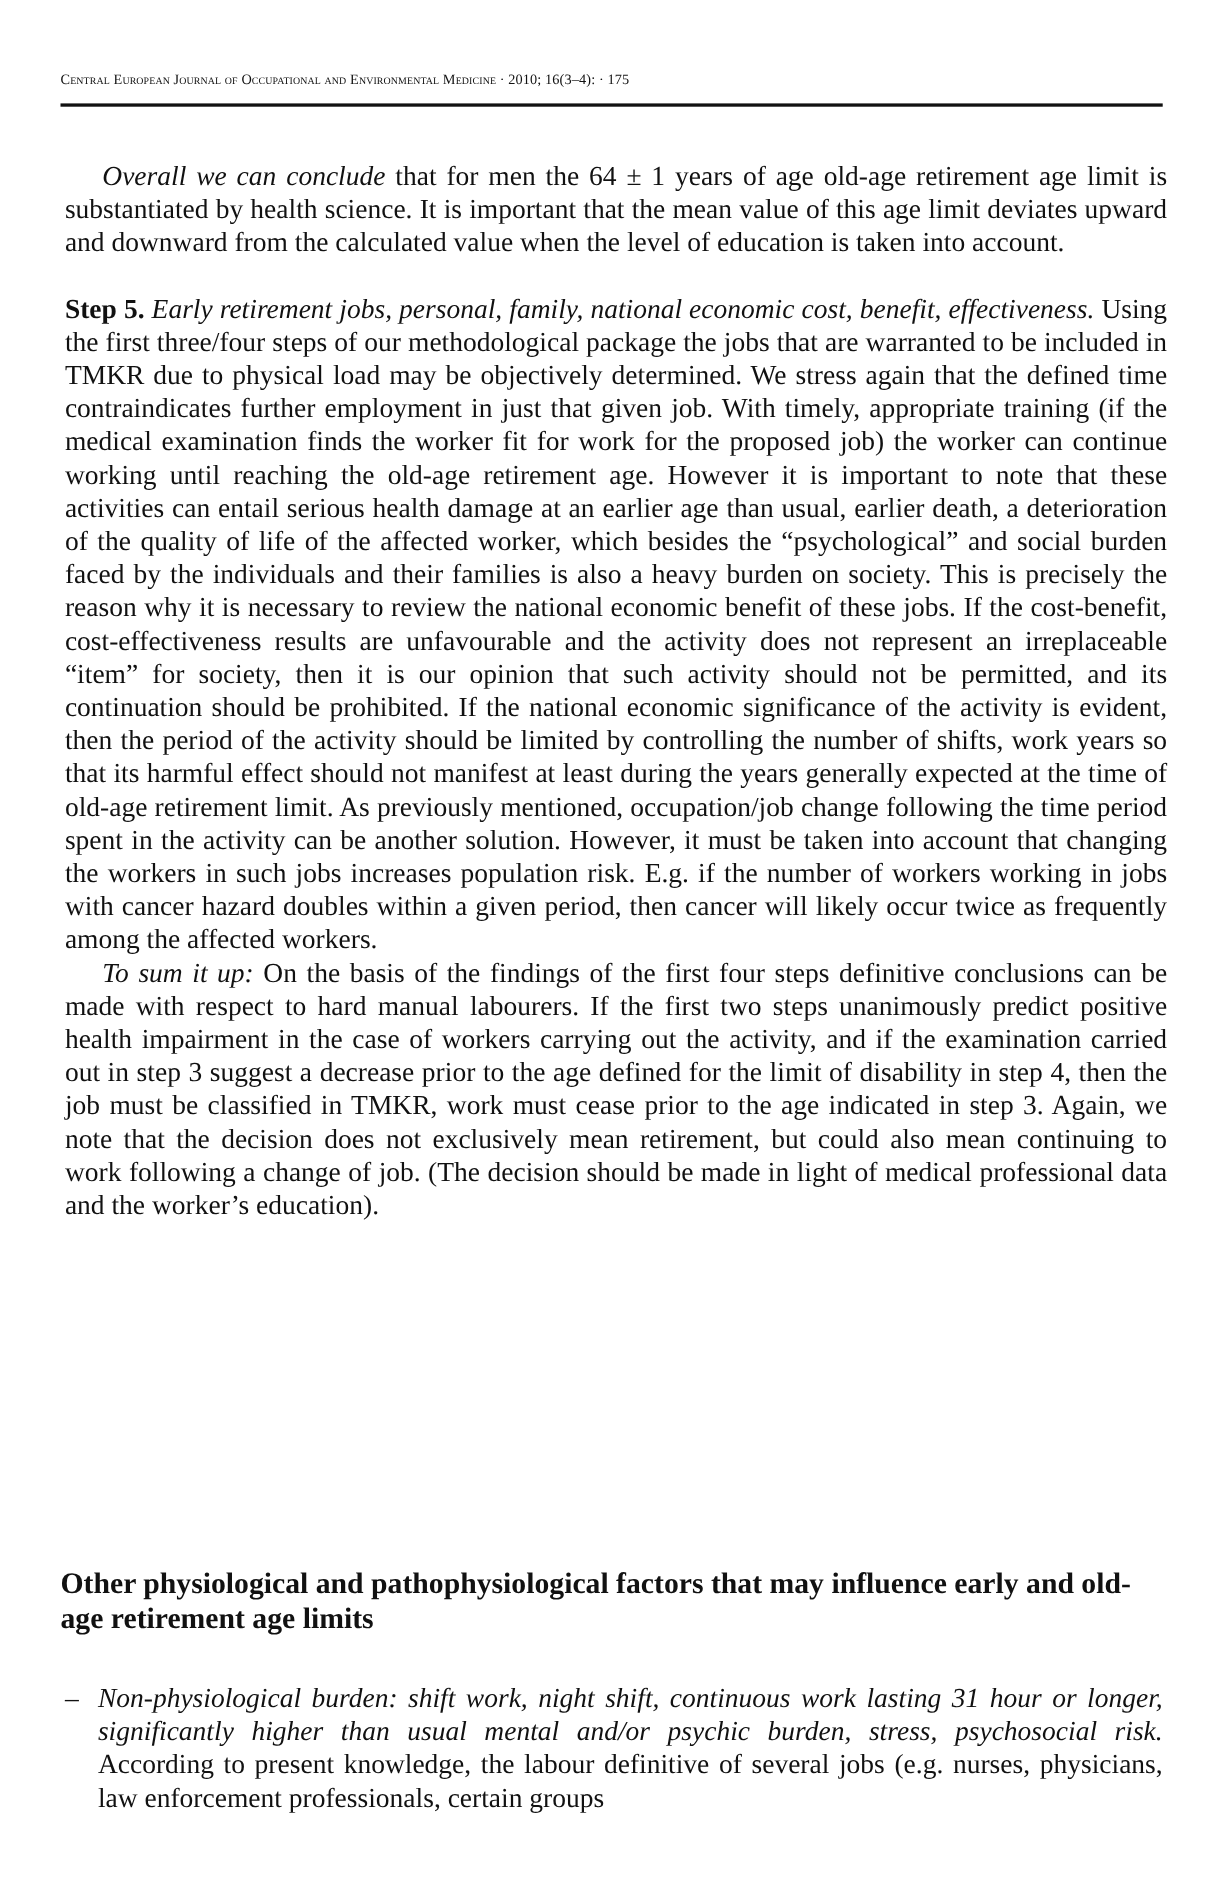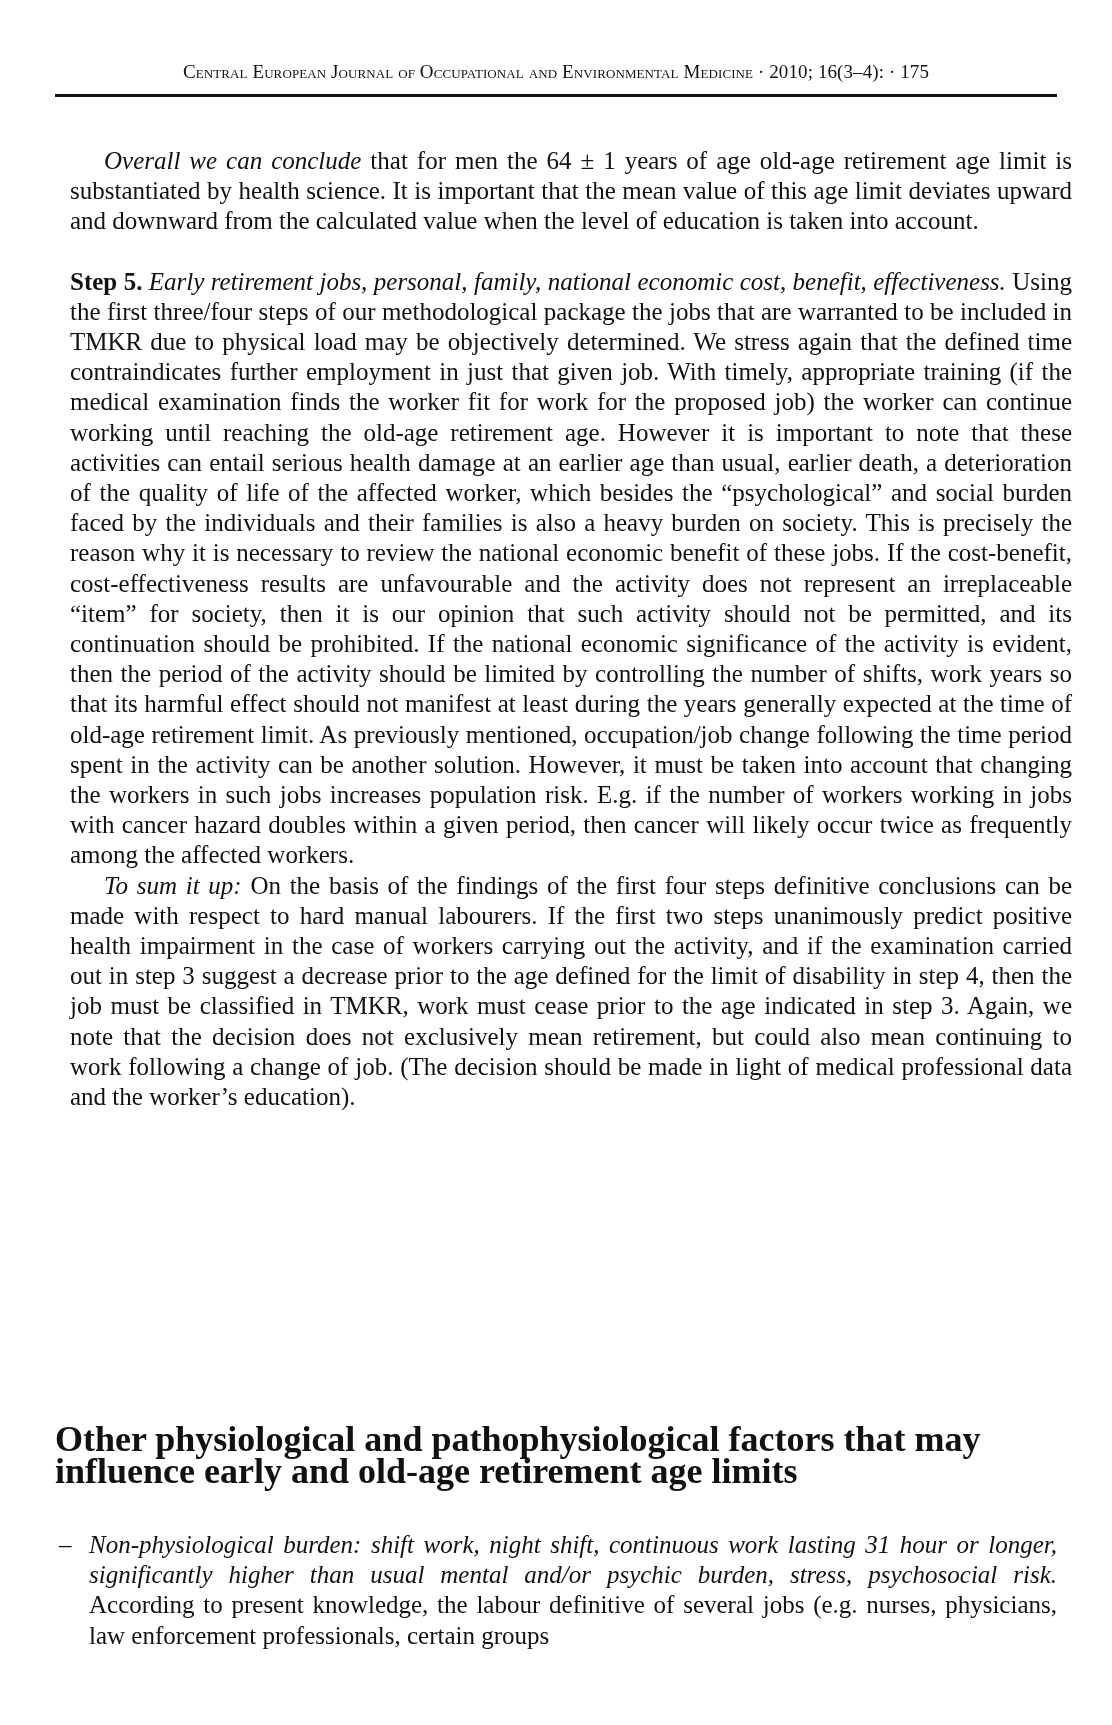--- a/index.html
+++ b/index.html
@@ -14,8 +14,8 @@
     .page { position: absolute; left: 55px; top: 0; width: 1002px; }
     .running-header {
       position: absolute; top: 60px; left: 0; right: 0;
-      text-align: center;
-      font-size: 19px;
+      text-align: left;
+      font-size: 13px;
       letter-spacing: 0.1px;
       font-variant: small-caps;
       line-height: 24px;

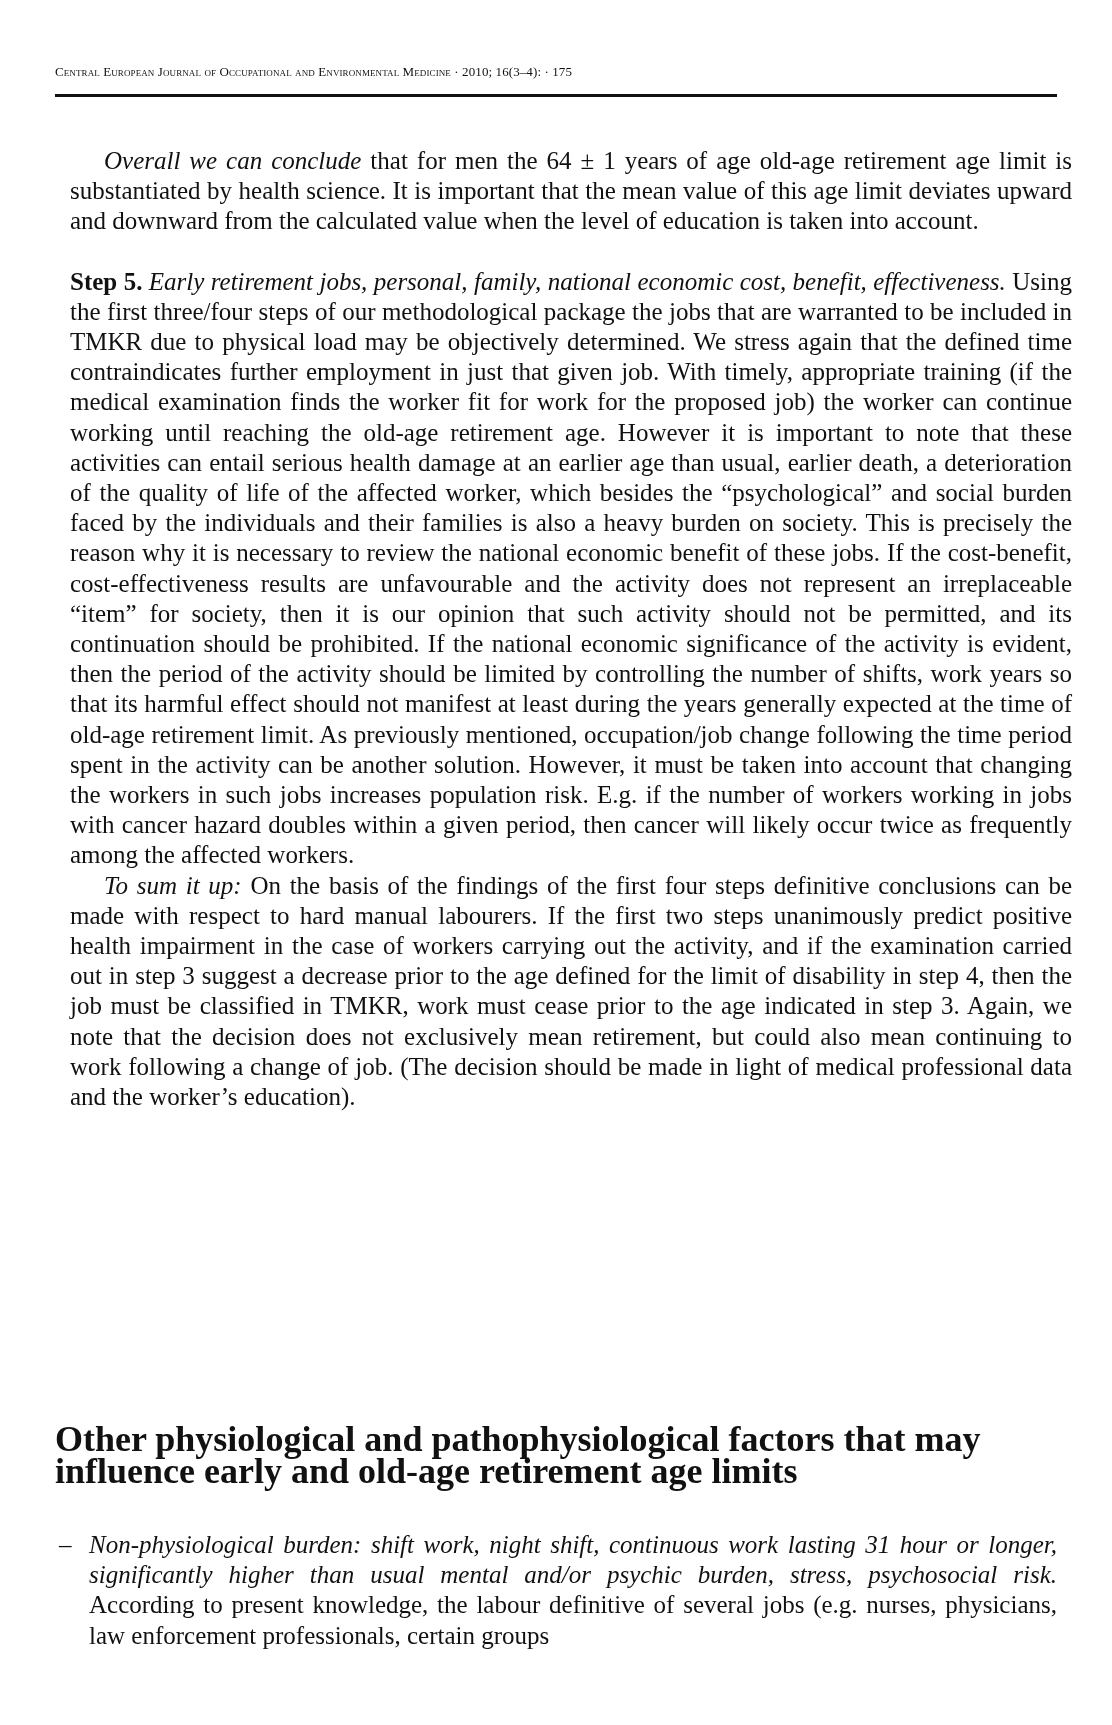--- a/index.html
+++ b/index.html
@@ -26,7 +26,7 @@
       height: 3px; background: #111111;
     }
     .body-text {
-      position: absolute; top: 146px; left: 15px; width: 1002px;
+      position: absolute; top: 146px; left: 4px; width: 1002px;
       font-size: 25px;
       line-height: 30.2px;
       text-align: justify;

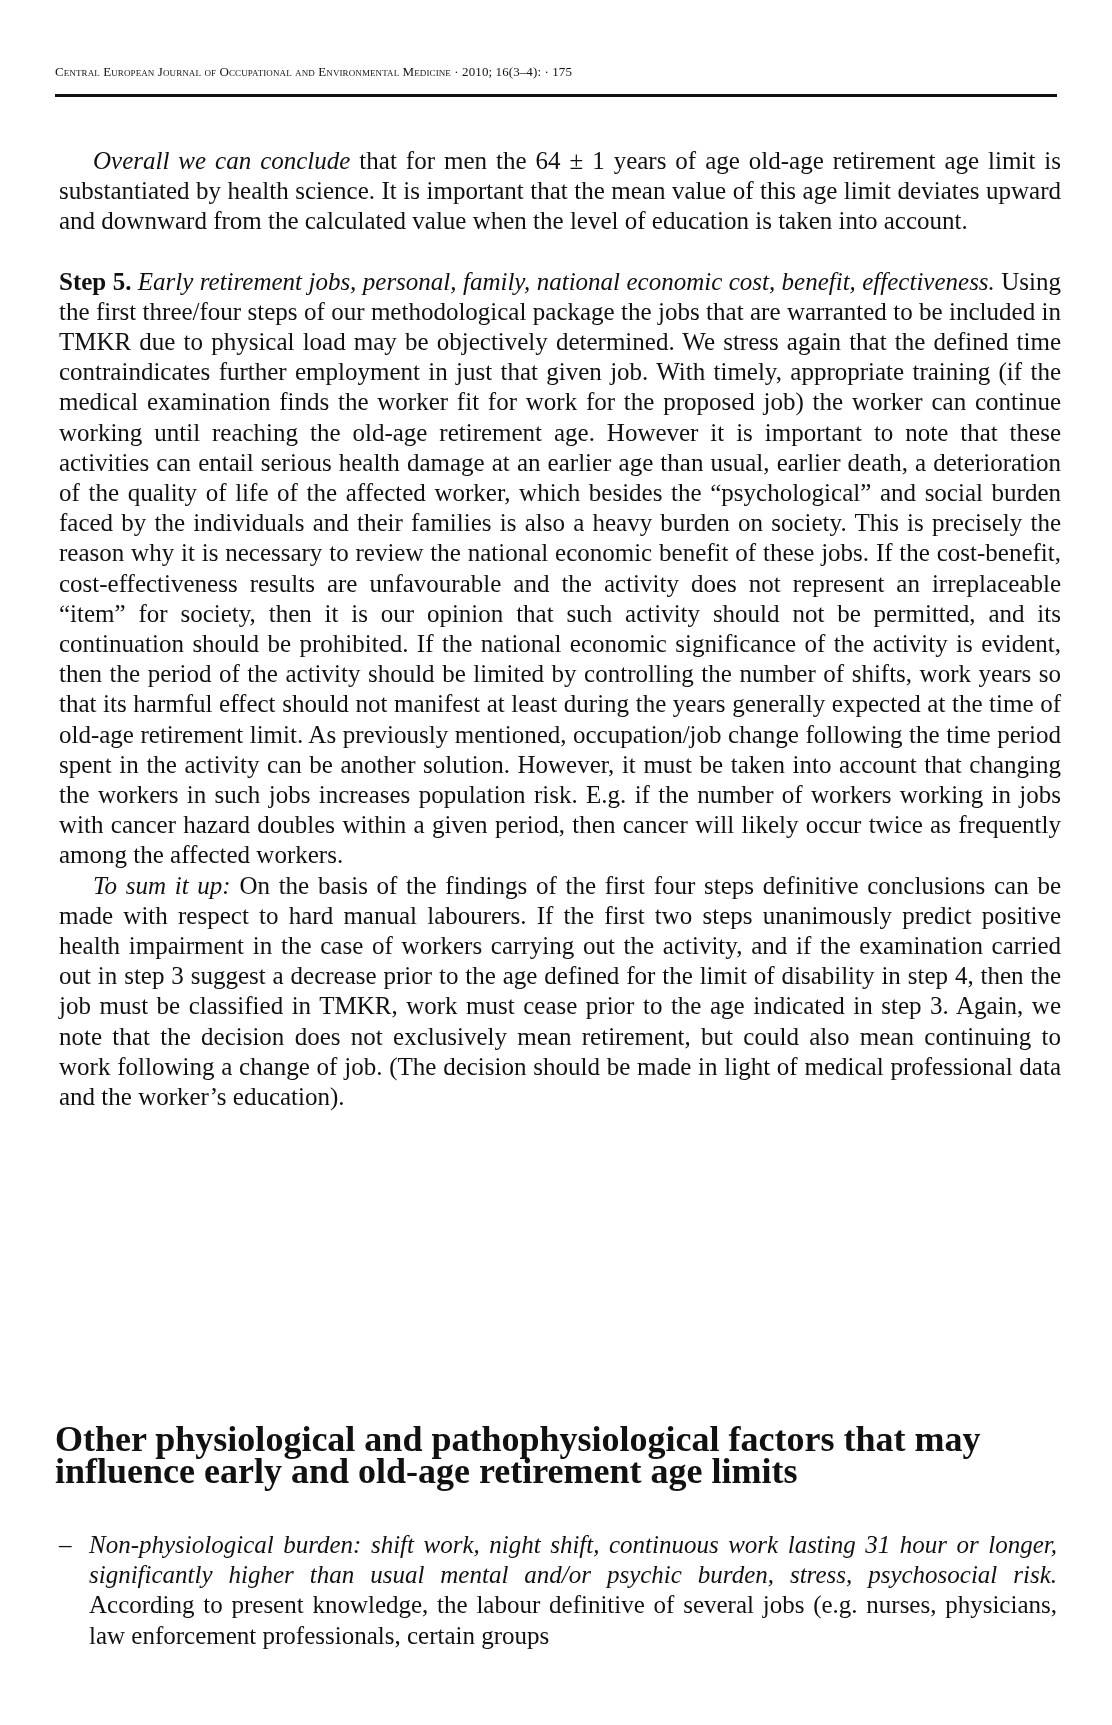--- a/index.html
+++ b/index.html
@@ -39,7 +39,7 @@
     strong { font-weight: bold; }
     .section-heading {
       position: absolute; top: 1423px; left: 0; width: 1002px;
-      font-size: 36px; font-weight: bold; line-height: 32px;
+      font-size: 27px; font-weight: bold; line-height: 32px;
     }
     .list {
       position: absolute; top: 1530px; left: 0; width: 1002px;

